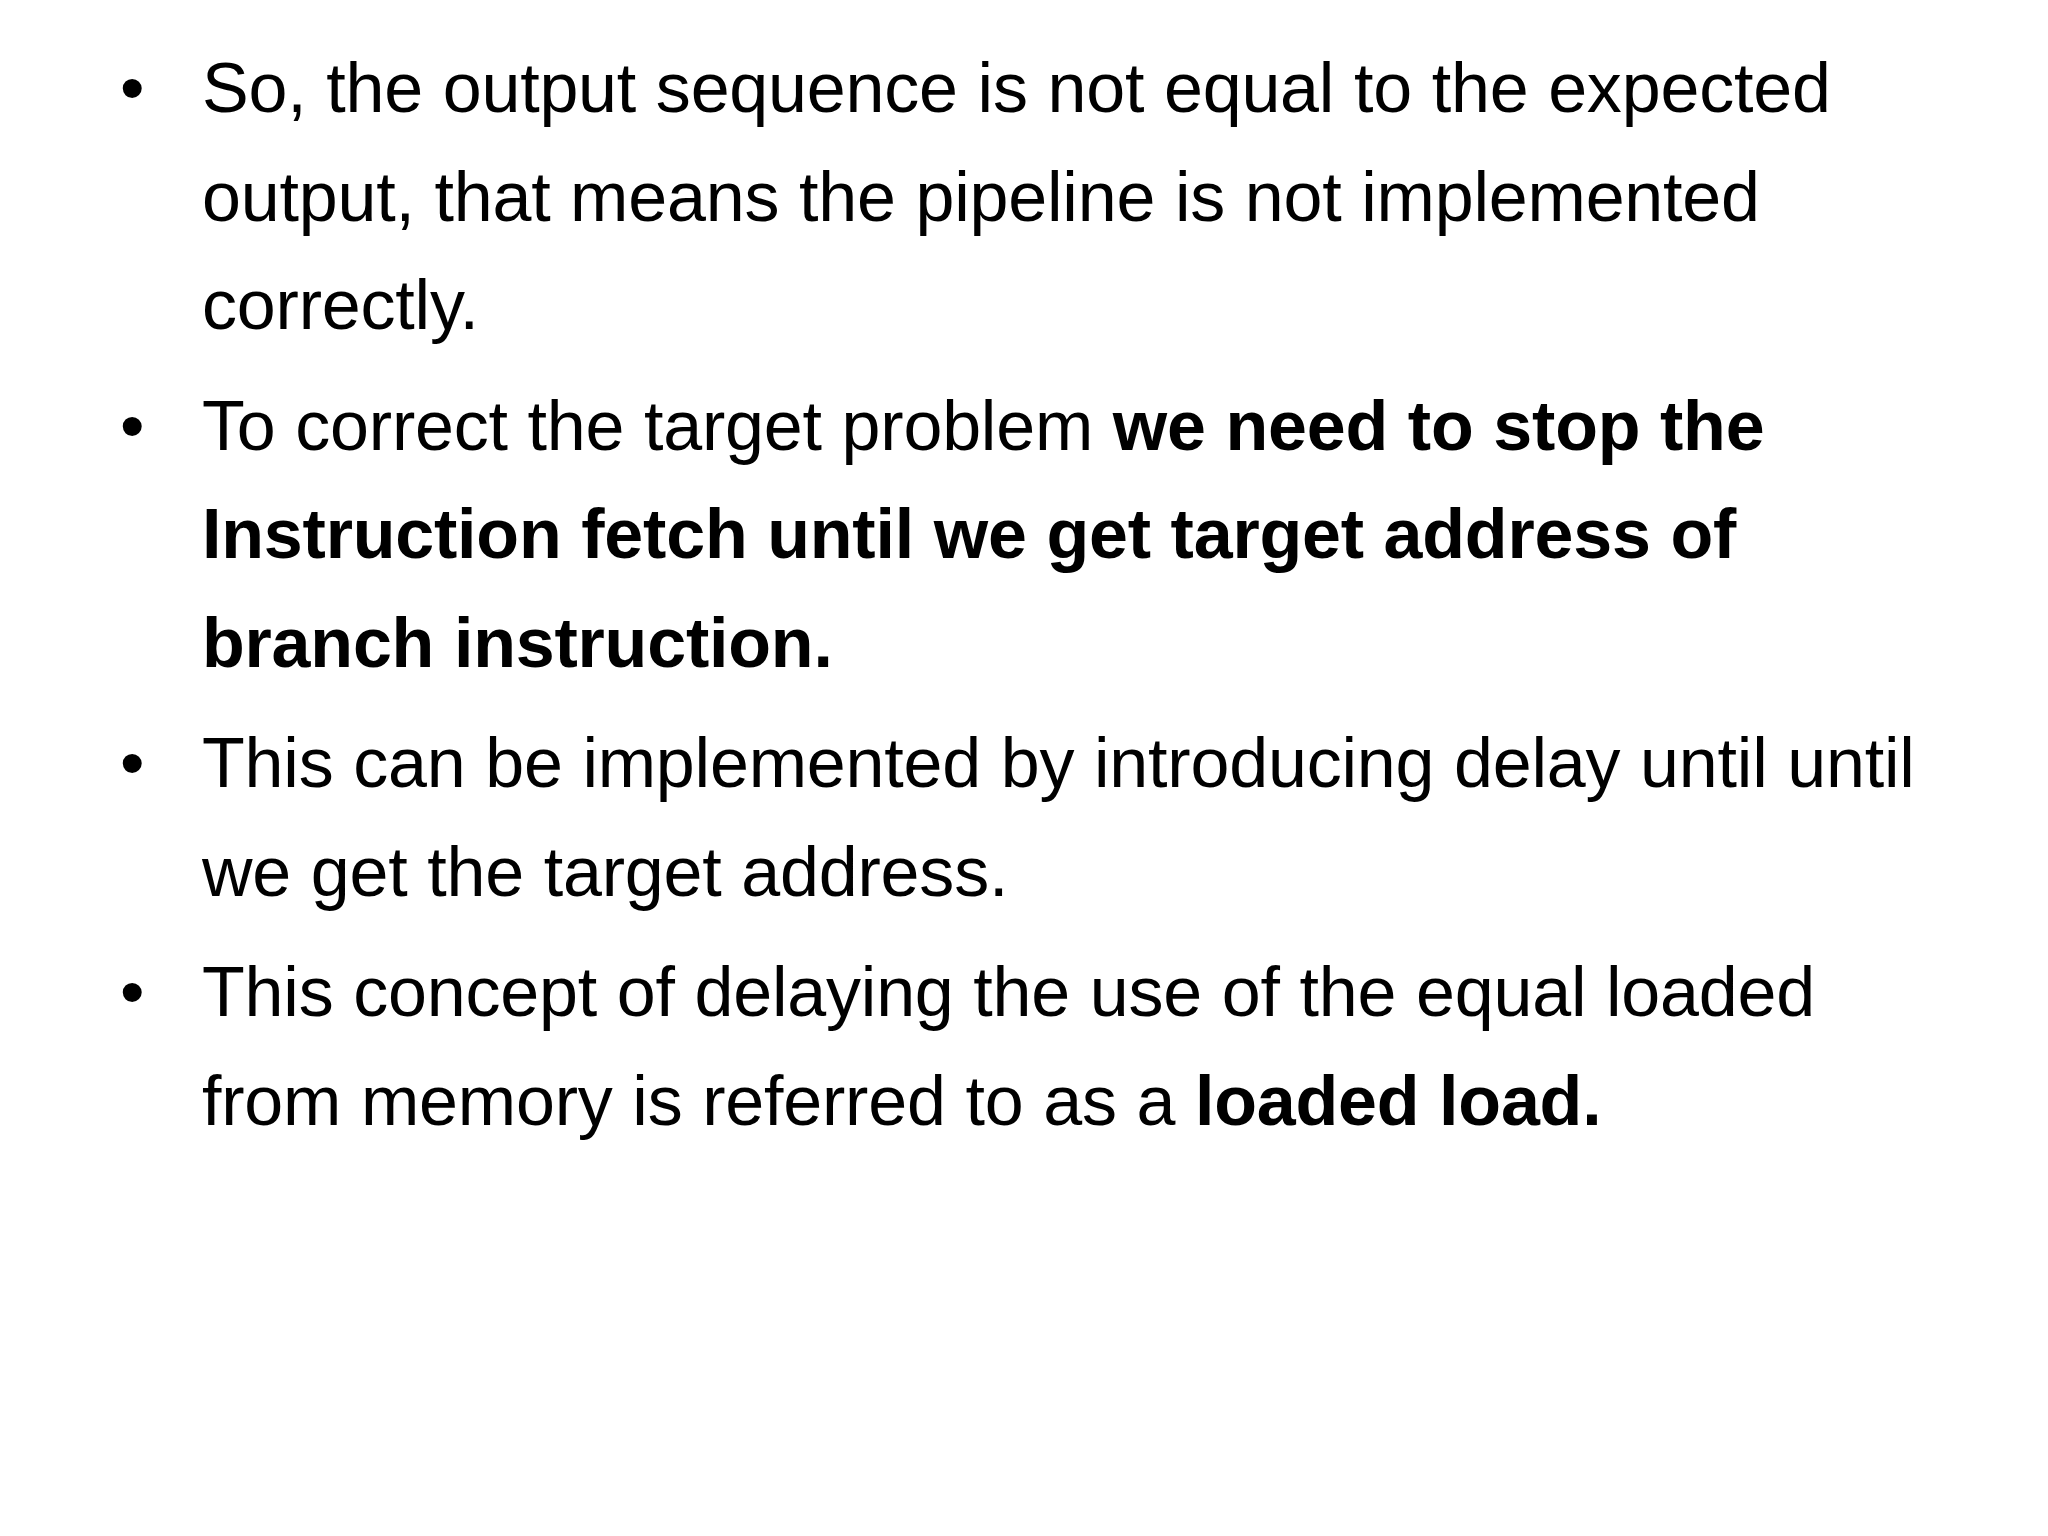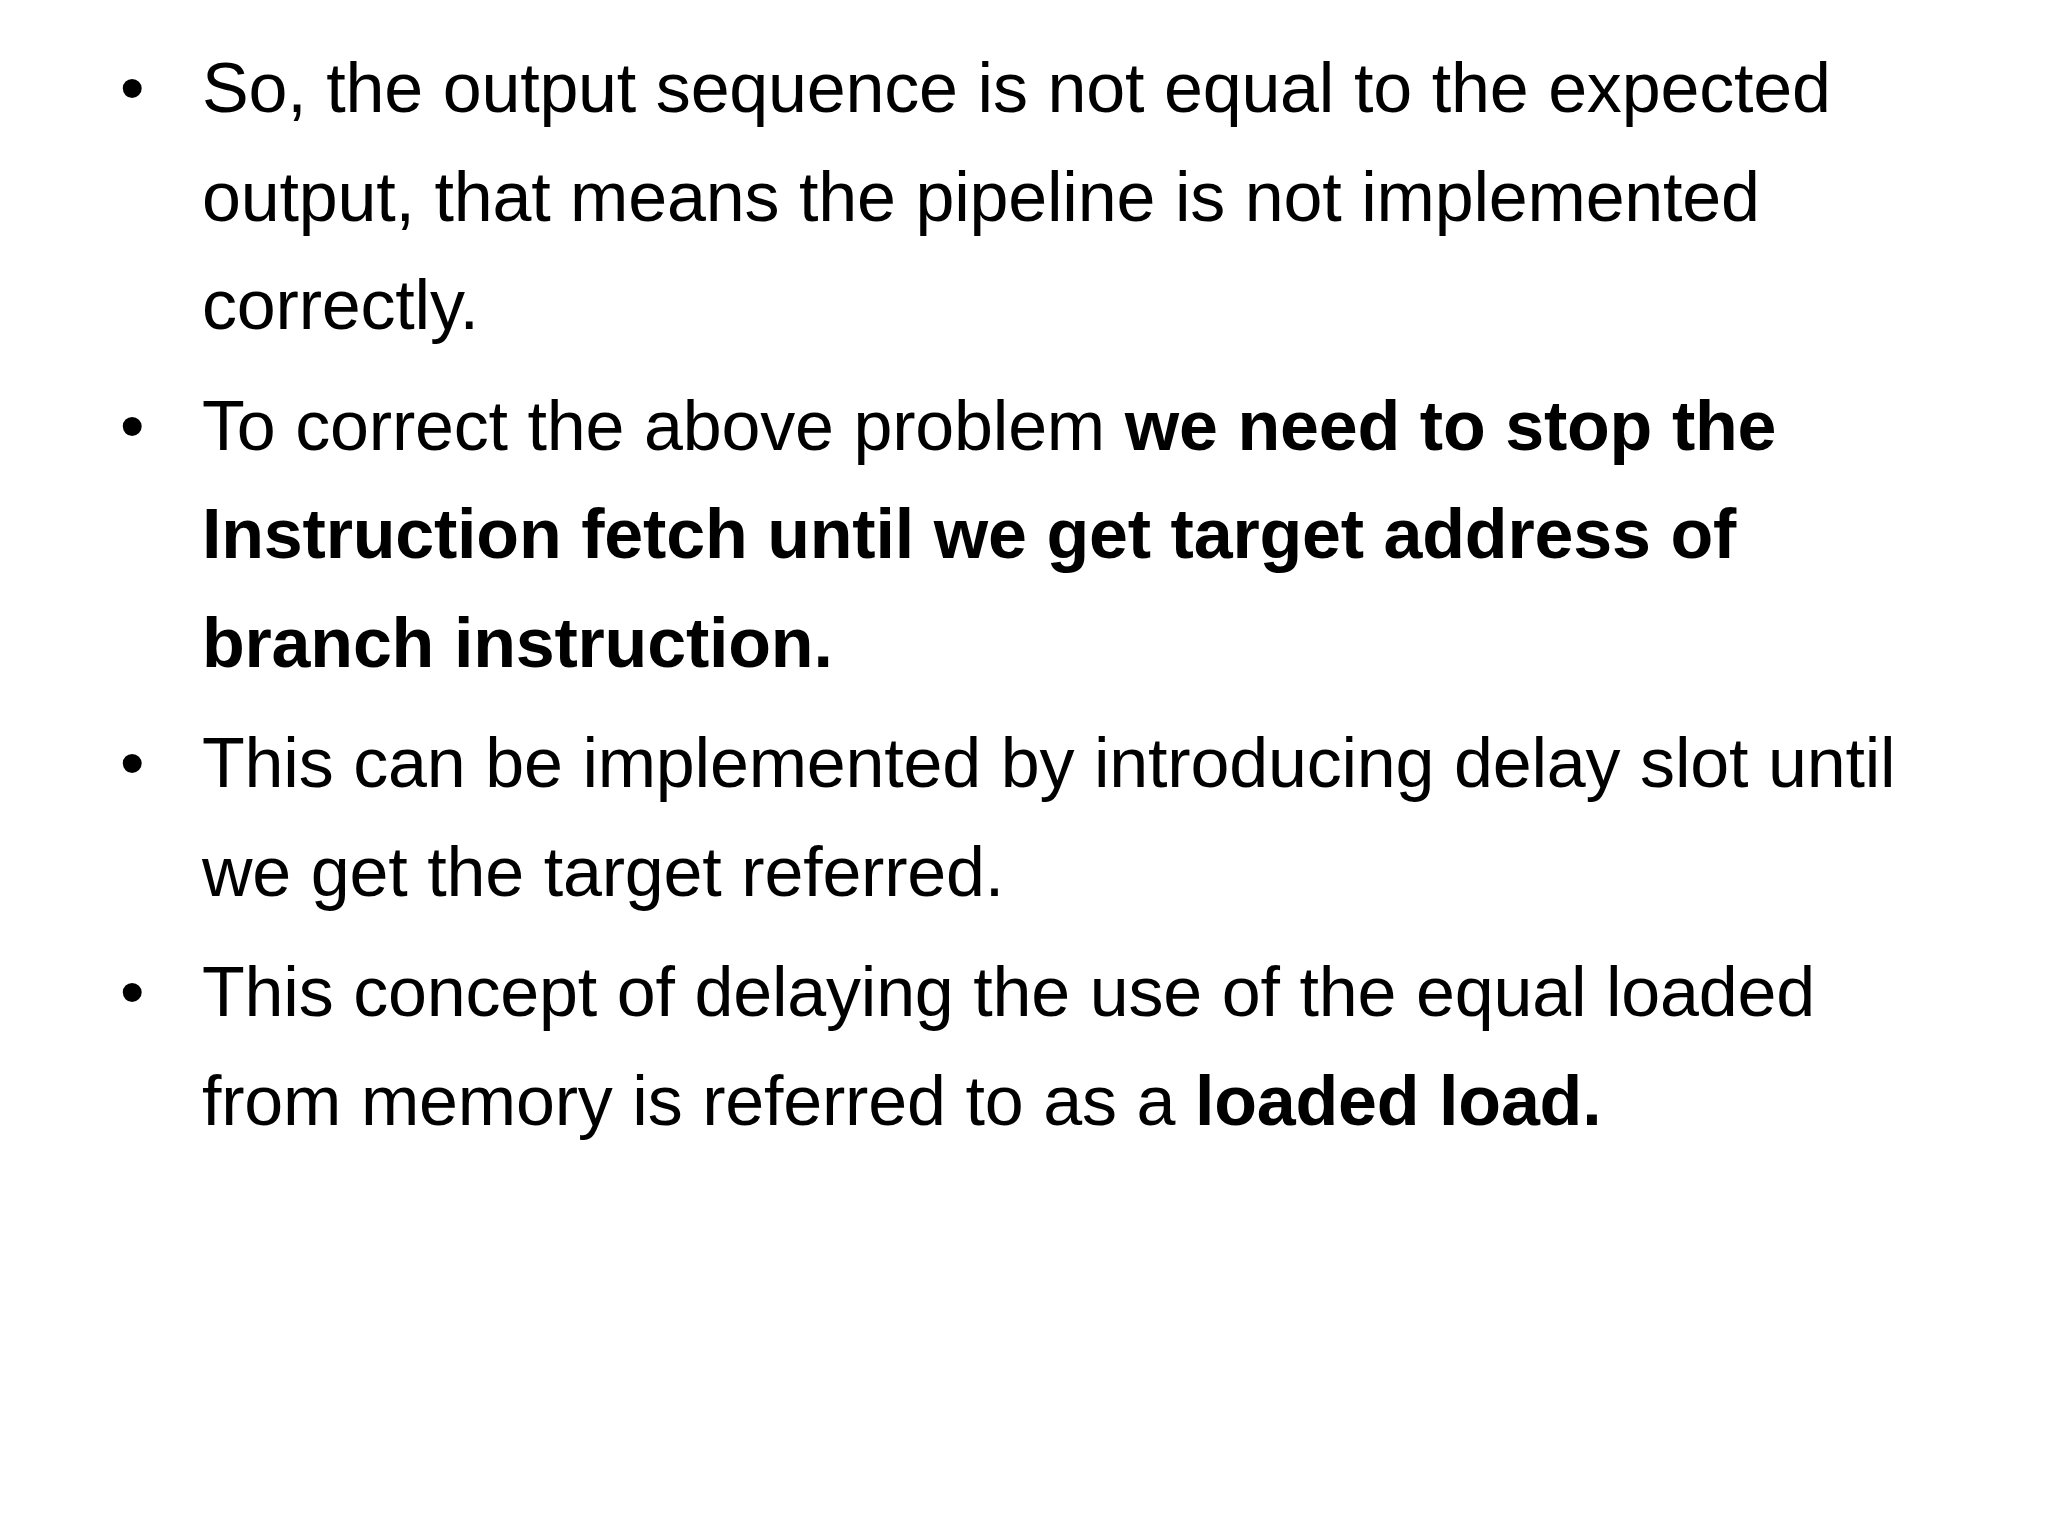--- a/index.html
+++ b/index.html
@@ -69,7 +69,7 @@
         </li>
         <li class="bullet-item">
           <span class="bullet-marker">•</span>
-          <span class="bullet-text"><span>To correct the above problem </span><b class="strong-run">we need to stop the Instruction fetch until we get target address of branch instruction.</b></span>
+          <span class="bullet-text"><span>To correct the target problem </span><b class="strong-run">we need to stop the Instruction fetch until we get target address of branch instruction.</b></span>
         </li>
         <li class="bullet-item">
           <span class="bullet-marker">•</span>

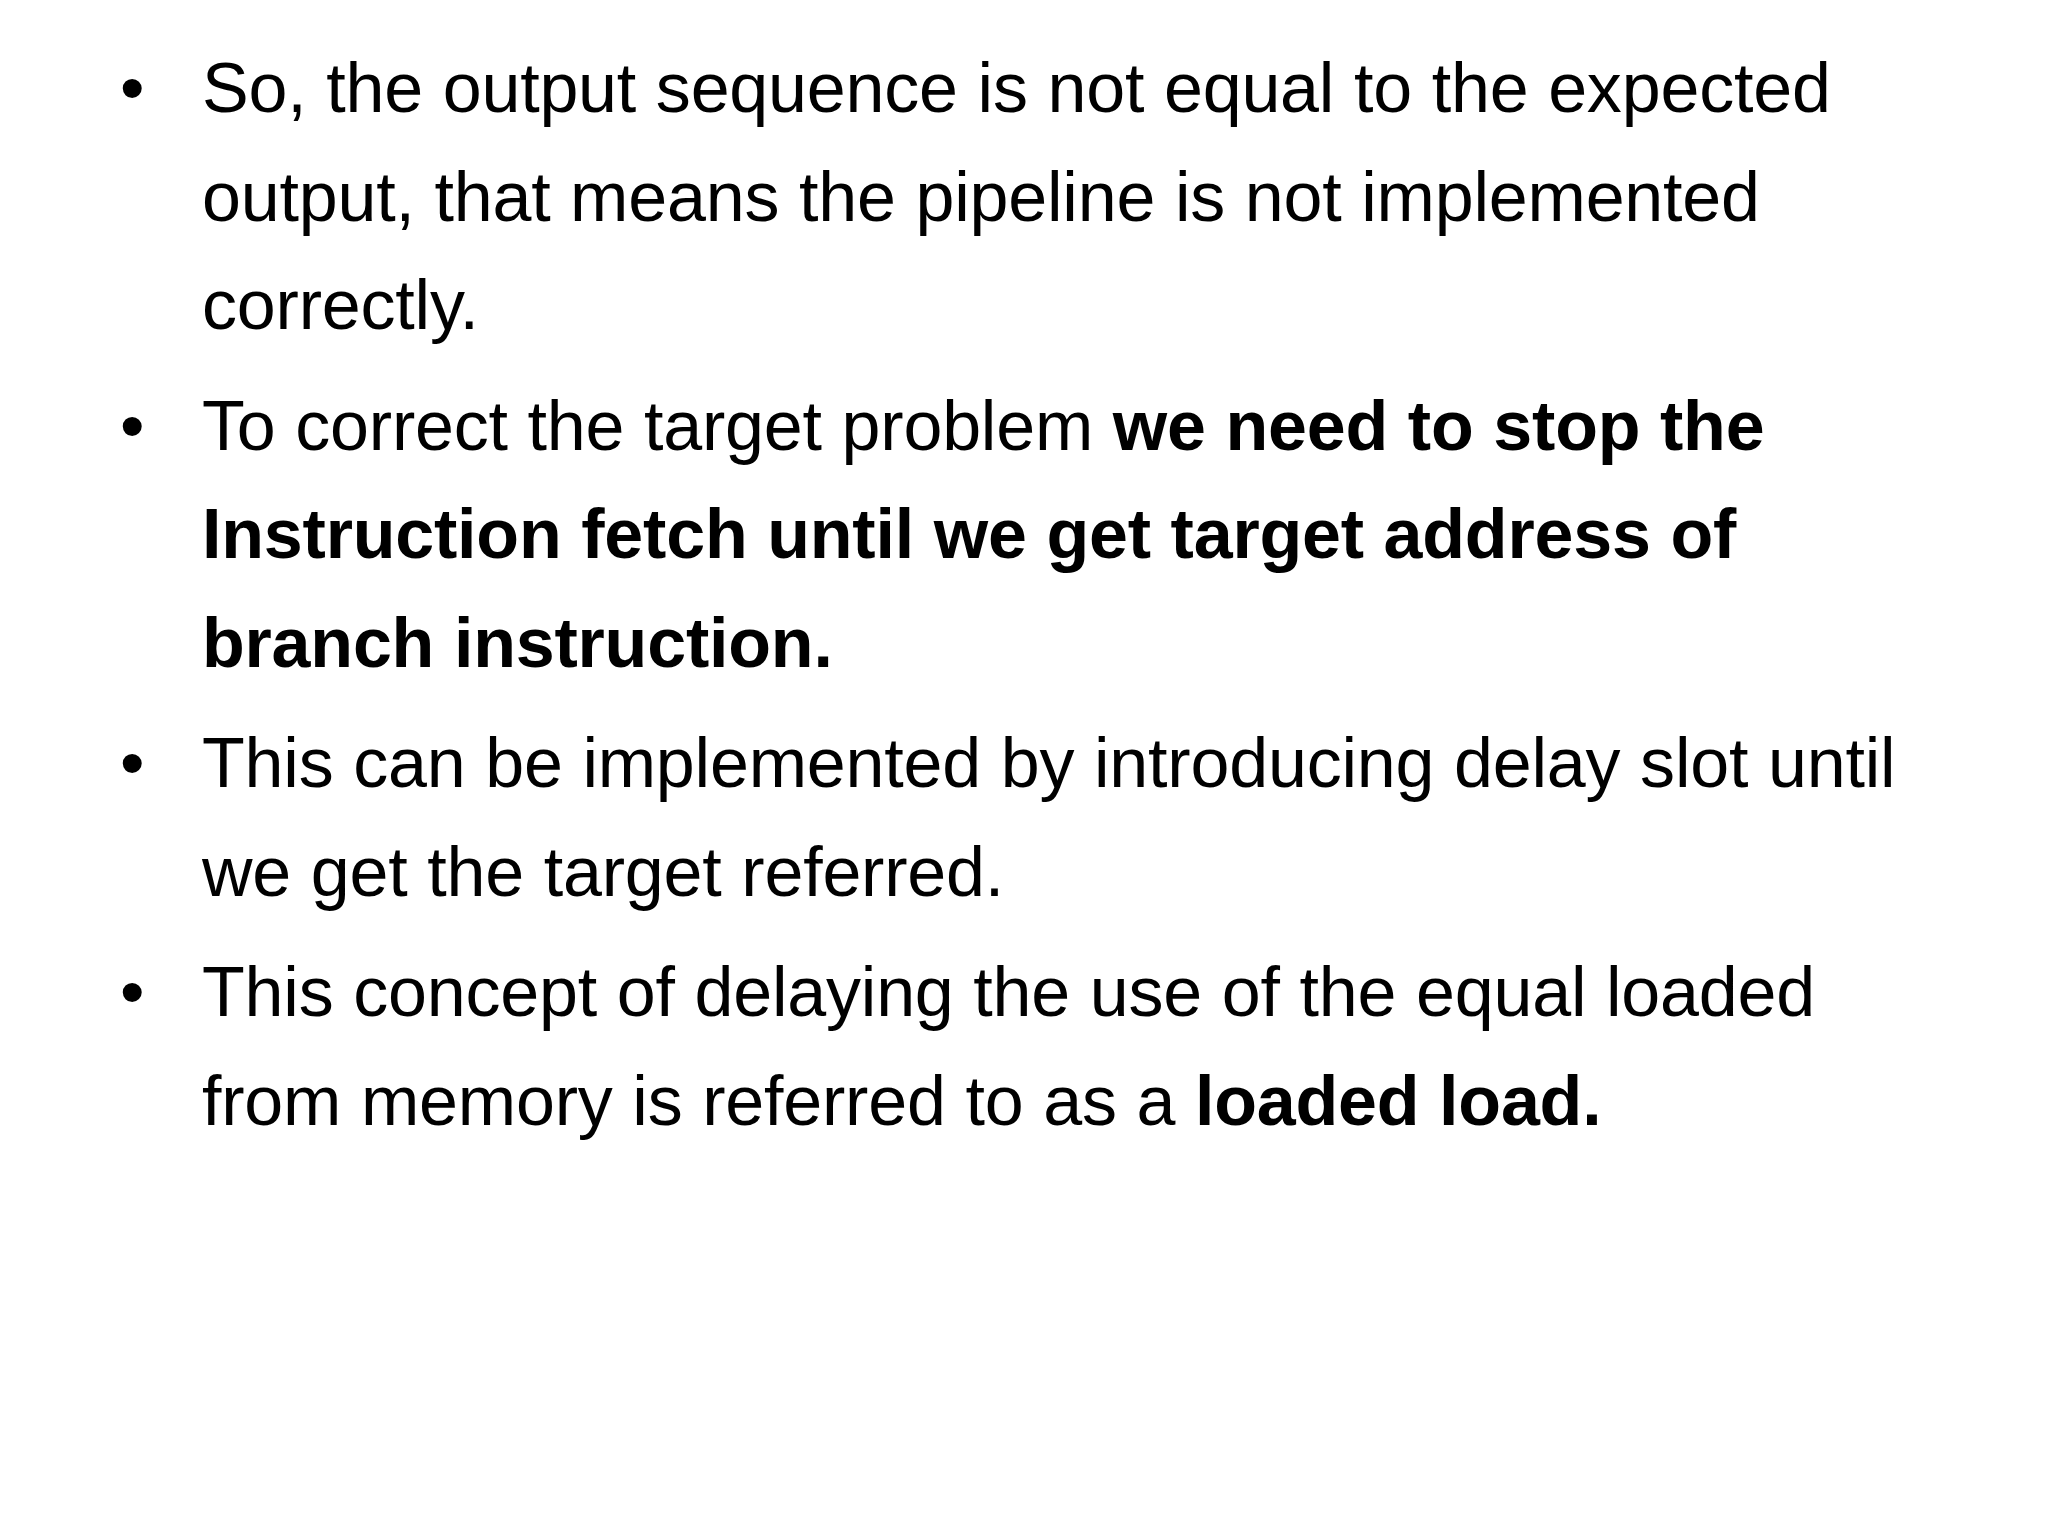--- a/index.html
+++ b/index.html
@@ -73,7 +73,7 @@
         </li>
         <li class="bullet-item">
           <span class="bullet-marker">•</span>
-          <span class="bullet-text"><span>This can be implemented by introducing delay slot until we get the target referred.</span></span>
+          <span class="bullet-text"><span>This can be implemented by introducing delay until until we get the target address.</span></span>
         </li>
         <li class="bullet-item">
           <span class="bullet-marker">•</span>

